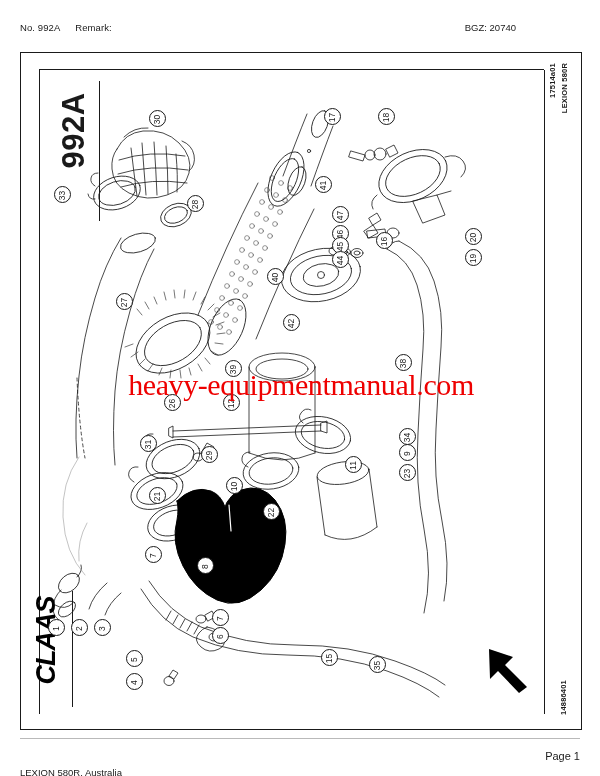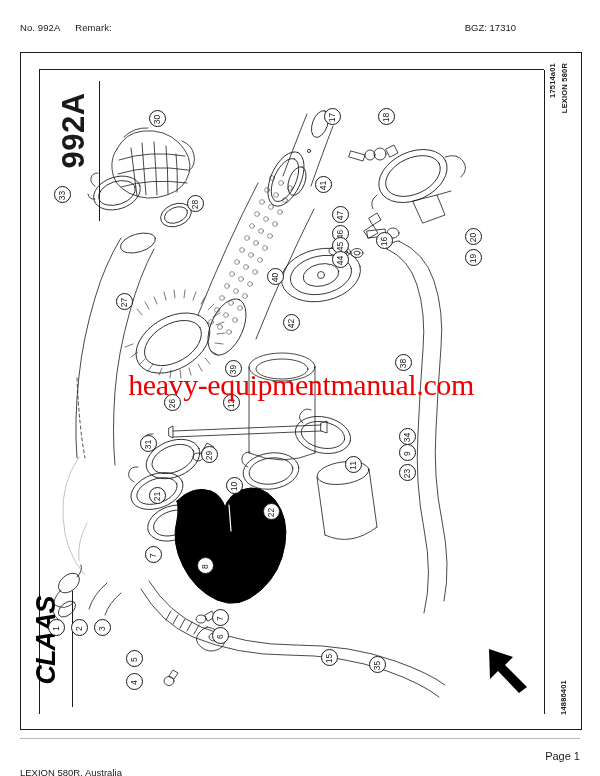--- a/index.html
+++ b/index.html
@@ -212,7 +212,7 @@
     <span class="hdr-no">No. 992A</span>
     <span>Remark:</span>
   </div>
-  <div class="hdr-right">BGZ: 17310</div>
+  <div class="hdr-right">BGZ: 20740</div>
 </div>
 
 <div class="drawing-frame">

